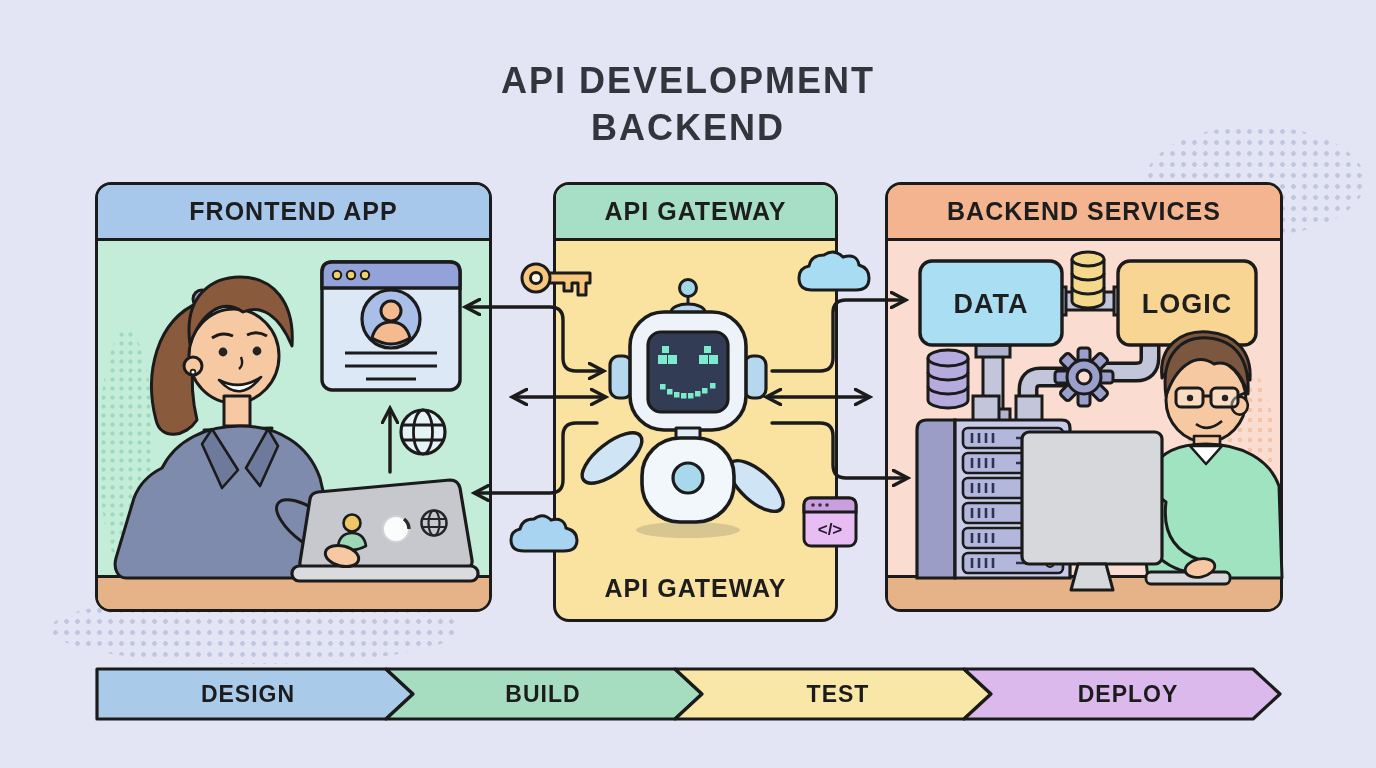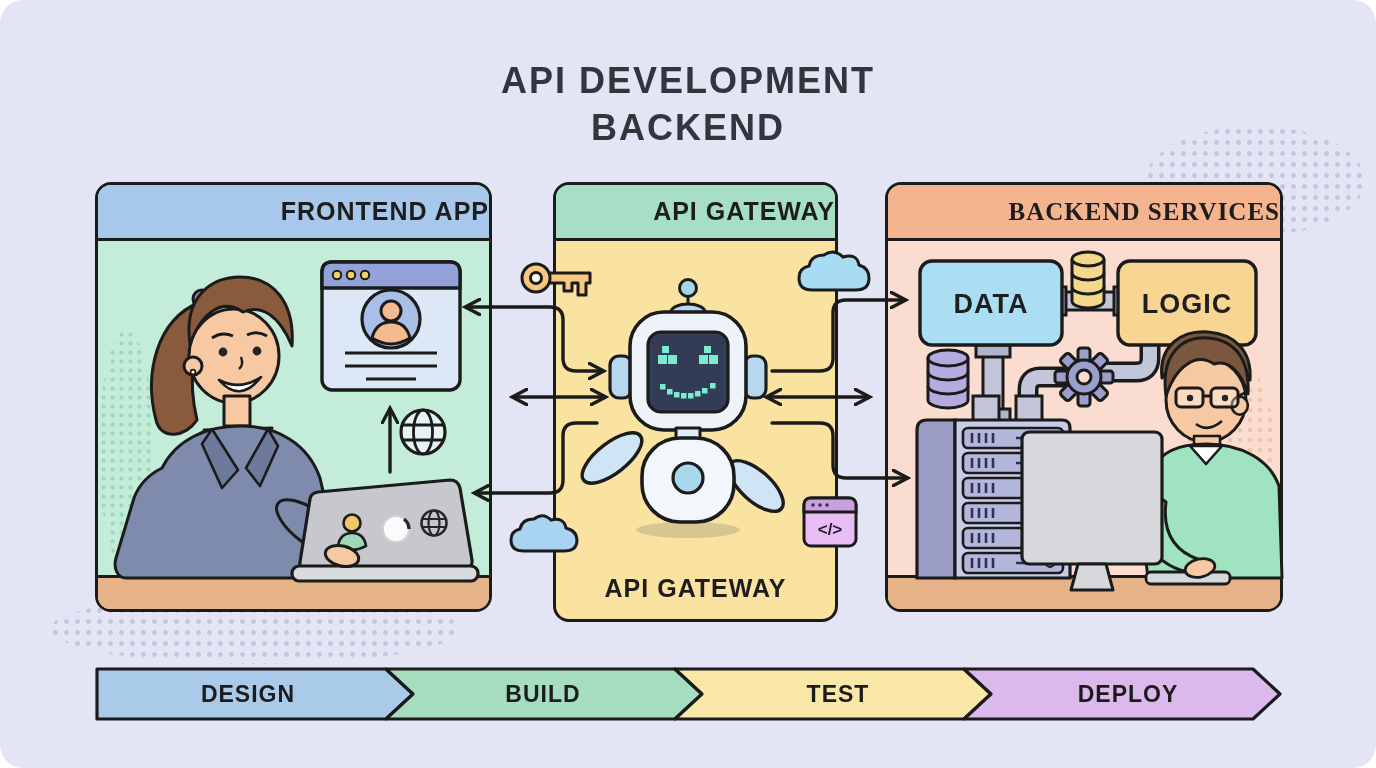--- a/index.html
+++ b/index.html
@@ -4,7 +4,7 @@
 <style>
   html,body{margin:0;padding:0;}
   .stage{position:relative;width:1376px;height:768px;overflow:hidden;
-         font-family:"Liberation Sans",sans-serif;background:#e4e5f4;border-radius:23px;}
+         font-family:"Liberation Sans",sans-serif;background:#e4e5f4;}
   .title{position:absolute;left:0;top:58px;width:100%;text-align:center;
          color:#34353c;font-size:36px;font-weight:600;letter-spacing:2px;line-height:1.3;z-index:1;}
   .panel{position:absolute;border:3px solid #1b1b1b;border-radius:16px;z-index:1;box-sizing:border-box;}

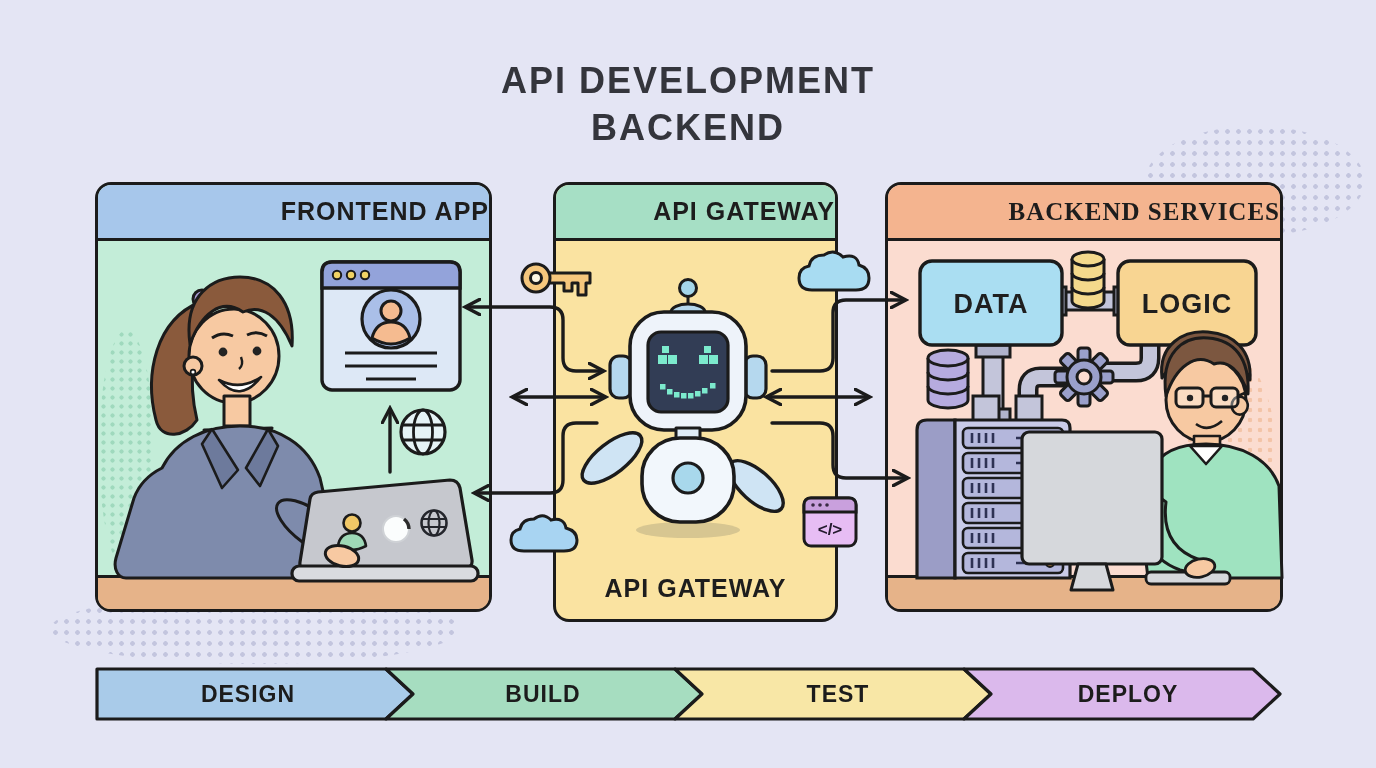--- a/index.html
+++ b/index.html
@@ -9,7 +9,7 @@
          color:#34353c;font-size:36px;font-weight:600;letter-spacing:2px;line-height:1.3;z-index:1;}
   .panel{position:absolute;border:3px solid #1b1b1b;border-radius:16px;z-index:1;box-sizing:border-box;}
   .panel .hd{position:absolute;top:0;left:0;right:0;height:53px;border-bottom:3px solid #1b1b1b;
-         border-radius:13px 13px 0 0;display:flex;align-items:center;justify-content:flex-end;
+         border-radius:13px 13px 0 0;display:flex;align-items:center;justify-content:center;
          font-size:25px;font-weight:600;letter-spacing:1px;color:#1d1d1d;}
   .panel .desk{position:absolute;bottom:0;left:0;right:0;height:31px;border-top:3px solid #1b1b1b;
          border-radius:0 0 12px 12px;}

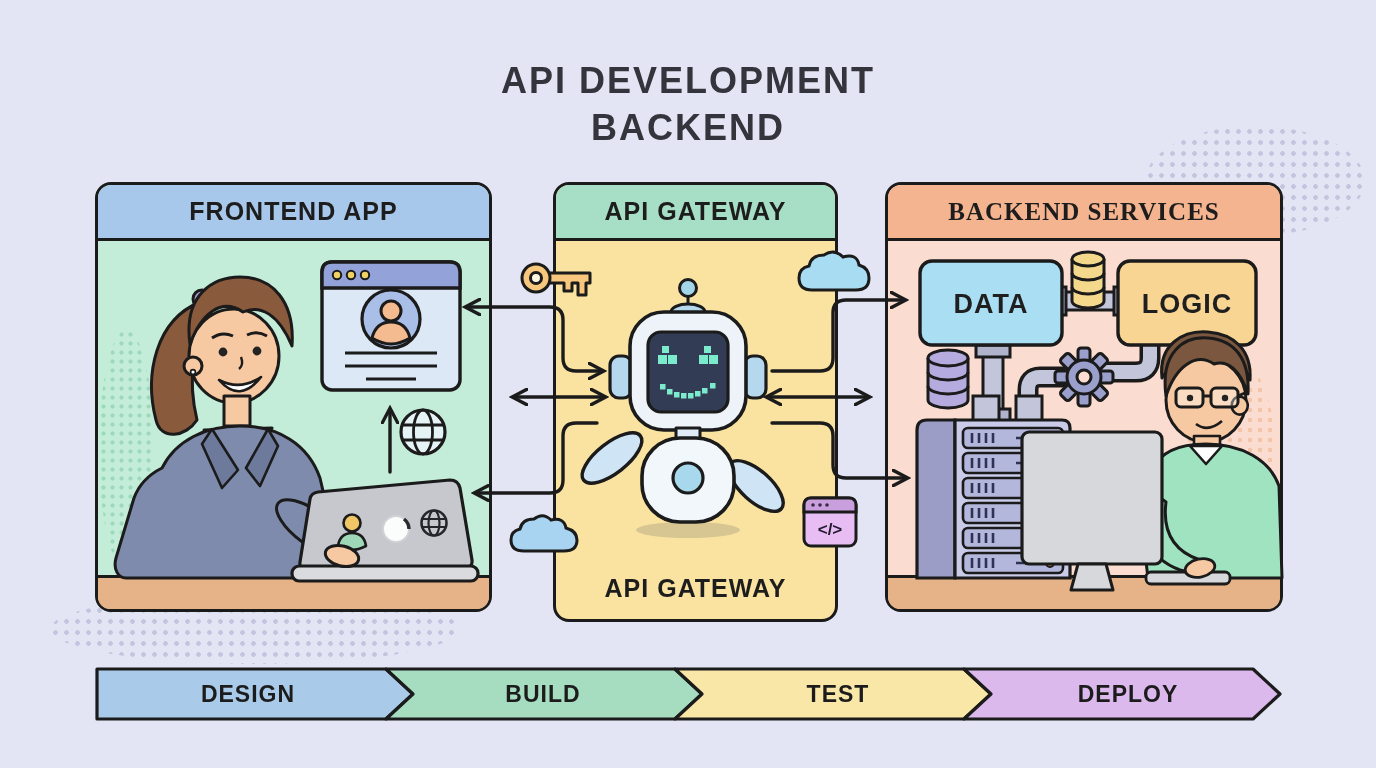--- a/index.html
+++ b/index.html
@@ -52,7 +52,7 @@
   </div>
 
   <div class="panel" style="left: 885px; top: 182px; width: 398px; height: 430px; background-color: rgb(251, 220, 208);">
-    <div class="hd" style="background-color: rgb(244, 180, 143); font-family: Liberation Serif, serif;">
+    <div class="hd" style="background-color: rgb(244, 180, 143);">
       <span>BACKEND SERVICES</span>
     </div>
     <div class="desk" style="background-color: rgb(230, 179, 137);"></div>

